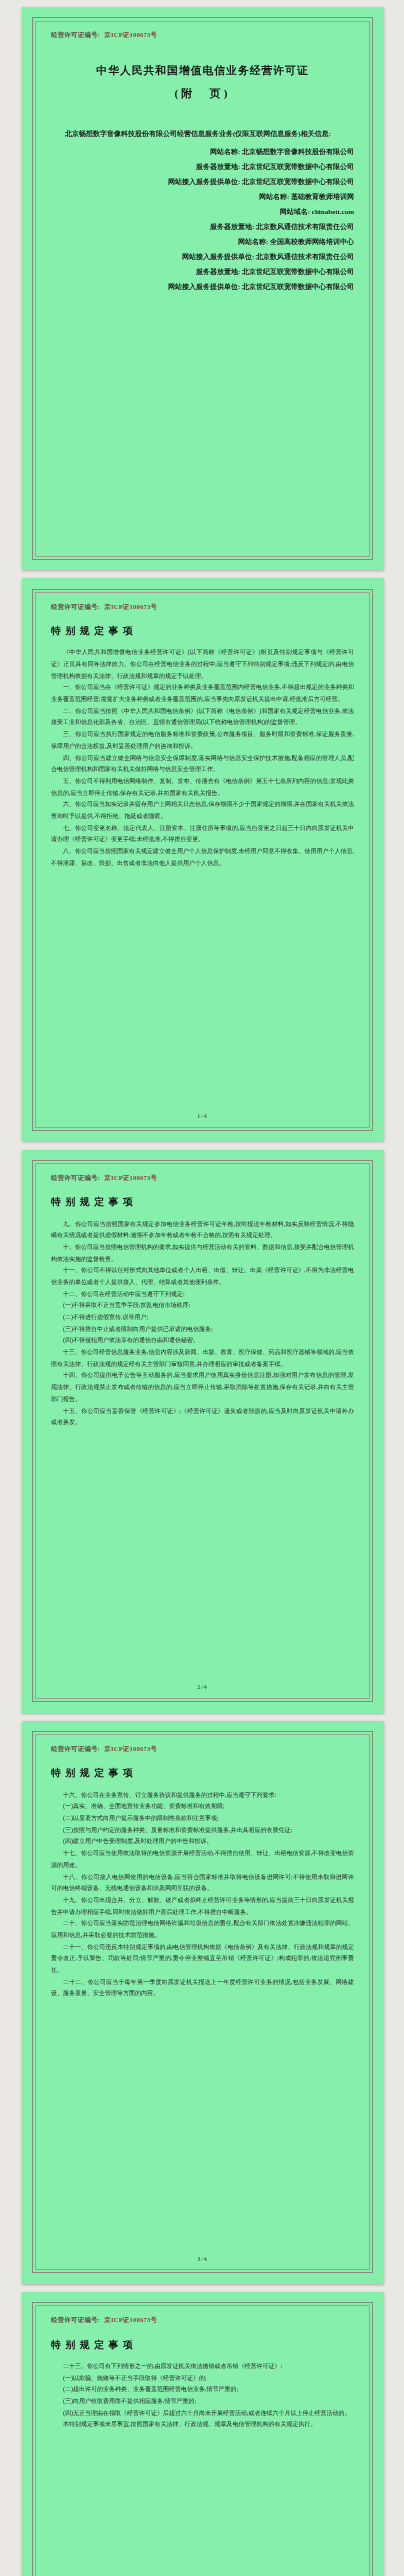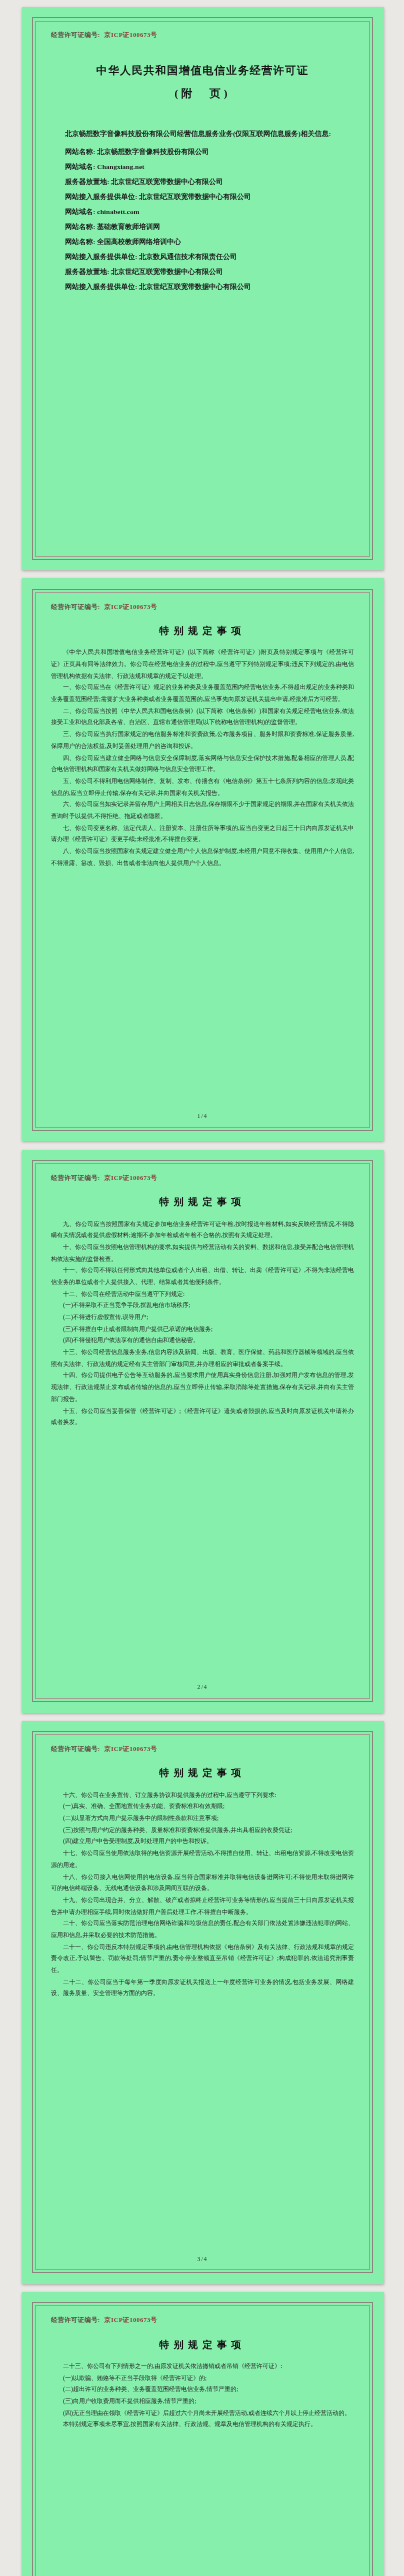--- a/index.html
+++ b/index.html
@@ -81,6 +81,7 @@
   }
   .cover-line {
     text-indent: 2em;
+    text-align: right;
   }
   
   .prov-title {

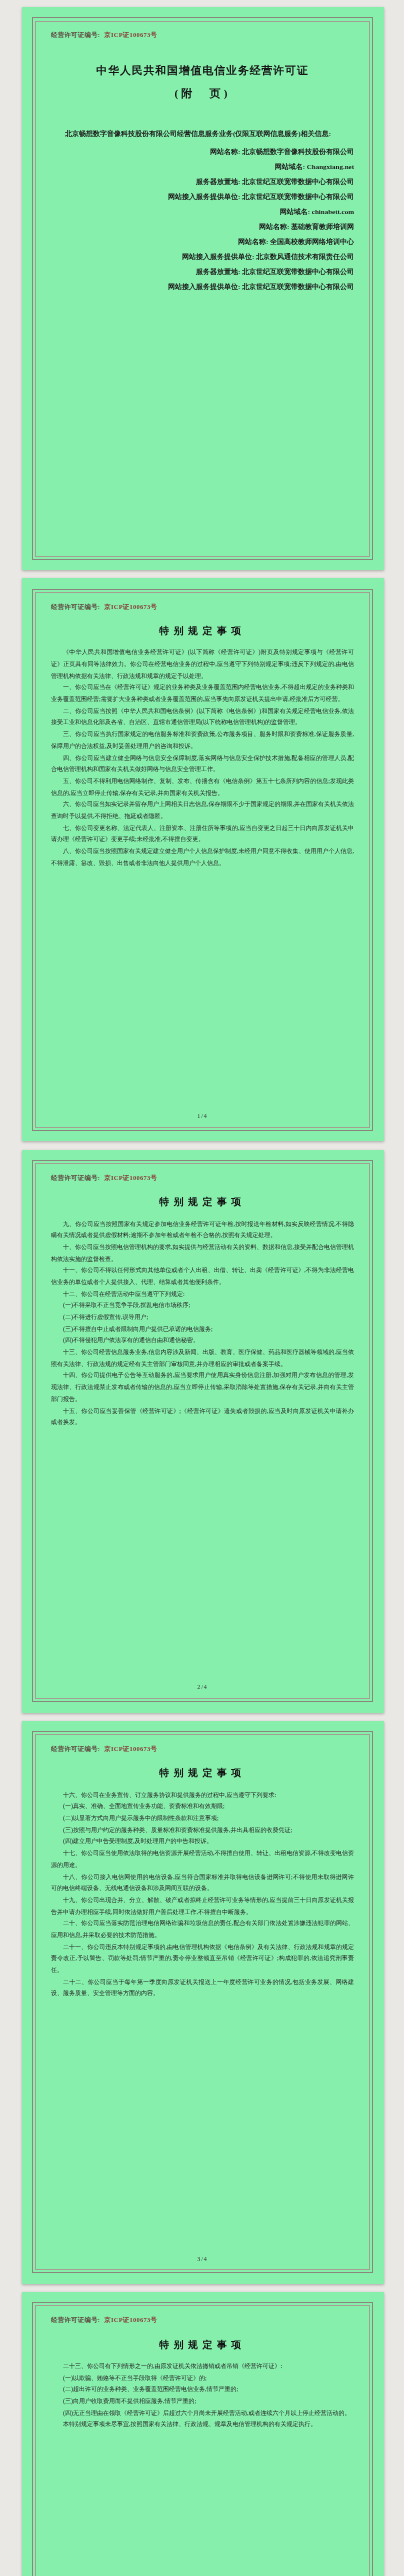--- a/index.html
+++ b/index.html
@@ -134,7 +134,6 @@
         <div>
   <div class="cover-line">网站名称: 北京畅想数字音像科技股份有限公司</div>
 
-  <div class="cover-line">网站域名: Changxiang.net</div>
 
   <div class="cover-line">服务器放置地: 北京世纪互联宽带数据中心有限公司</div>
 

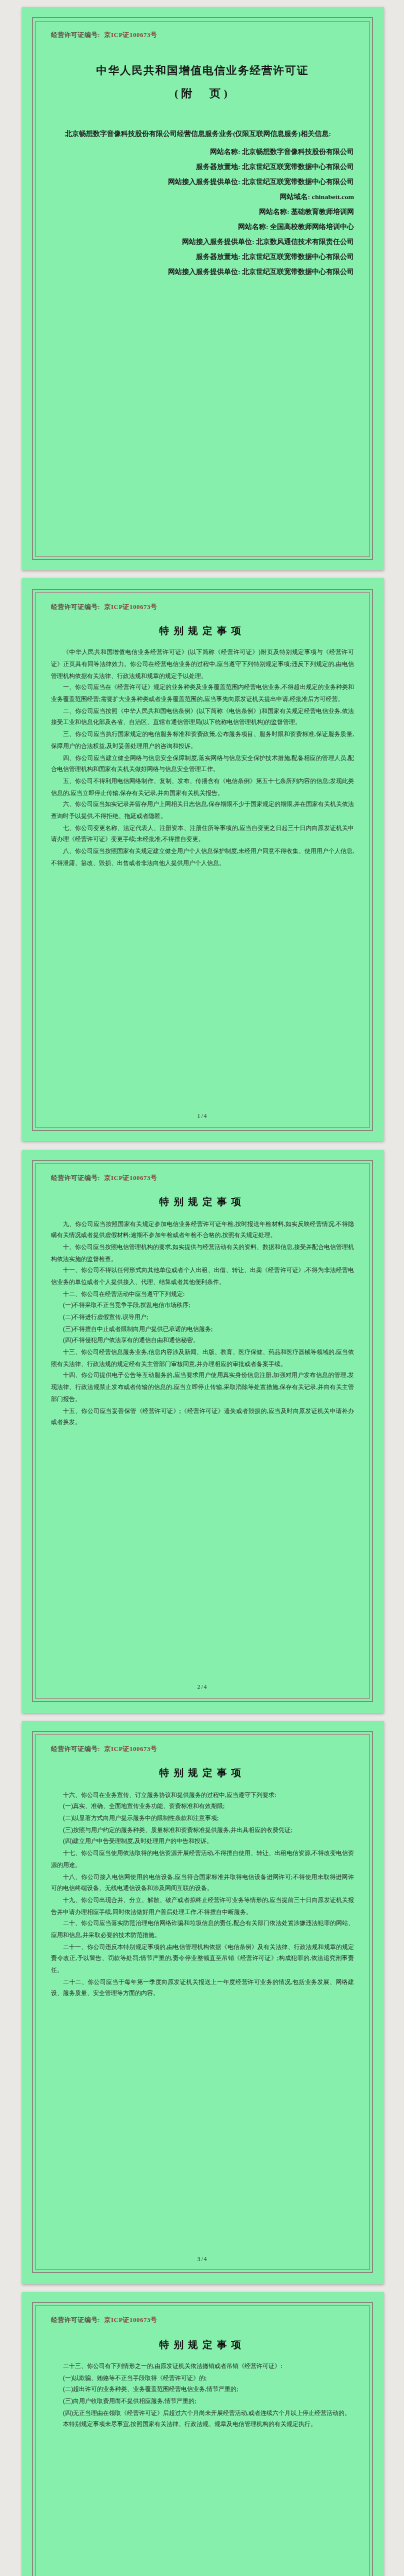--- a/index.html
+++ b/index.html
@@ -139,10 +139,10 @@
 
   <div class="cover-line">网站接入服务提供单位: 北京世纪互联宽带数据中心有限公司</div>
 
+  <div class="cover-line">网站名称: 基础教育教师培训网</div>
+
   <div class="cover-line">网站域名: chinabett.com</div>
 
-  <div class="cover-line">网站名称: 基础教育教师培训网</div>
-
 
   <div class="cover-line">网站名称: 全国高校教师网络培训中心</div>
 

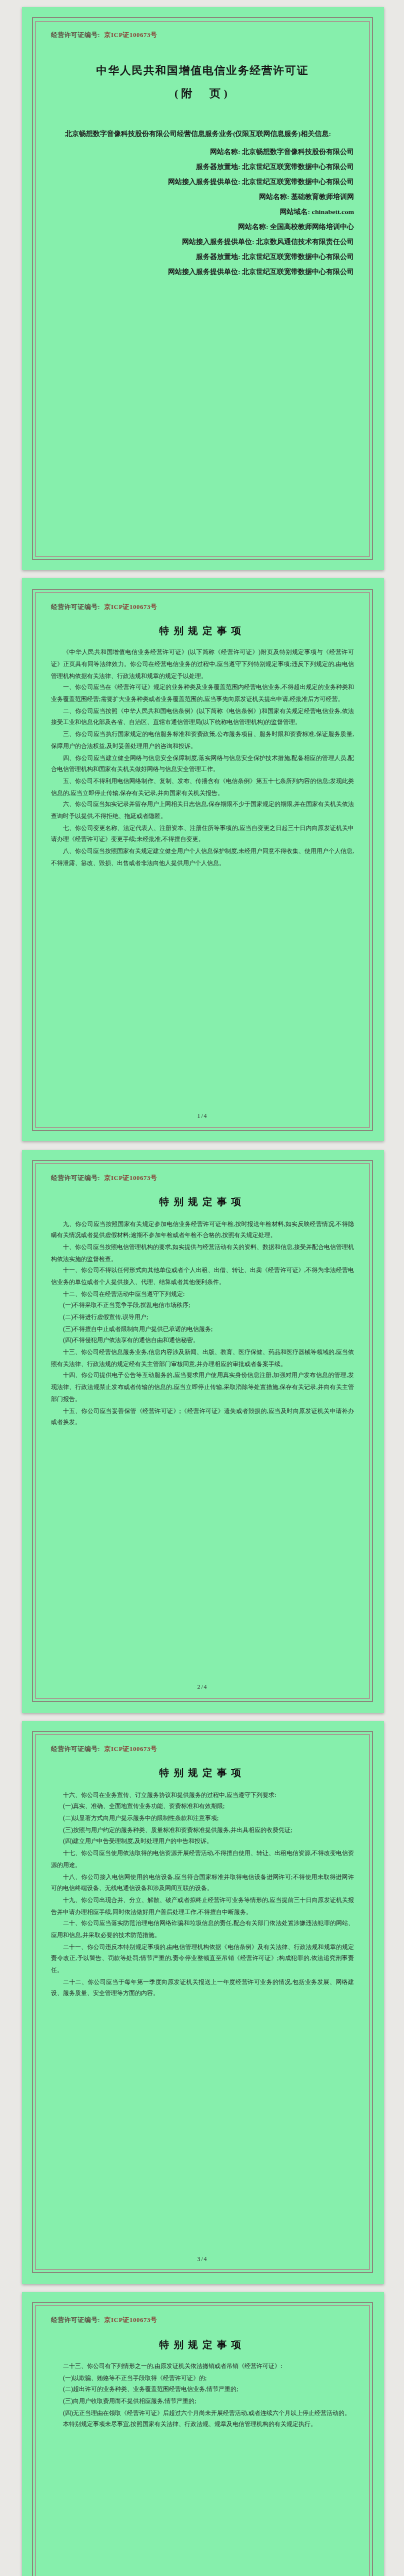--- a/index.html
+++ b/index.html
@@ -143,6 +143,7 @@
 
   <div class="cover-line">网站域名: chinabett.com</div>
 
+  <div class="cover-line">服务器放置地: 北京数风通信技术有限责任公司</div>
 
   <div class="cover-line">网站名称: 全国高校教师网络培训中心</div>
 

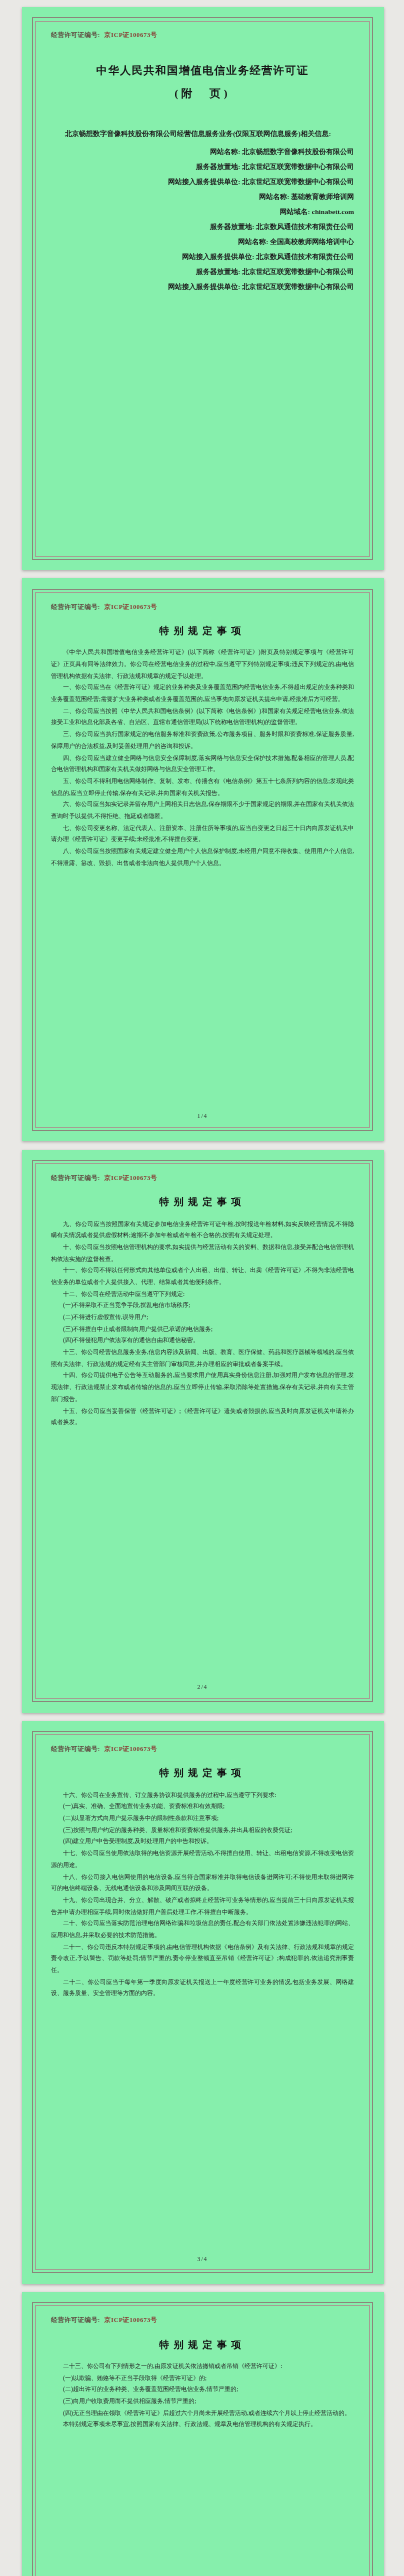--- a/index.html
+++ b/index.html
@@ -86,7 +86,6 @@
   
   .prov-title {
     margin: 13.4px 0 9.3px 0;
-    text-align: center;
     font-size: 9.8px;
     font-weight: bold;
     color: #141414;

